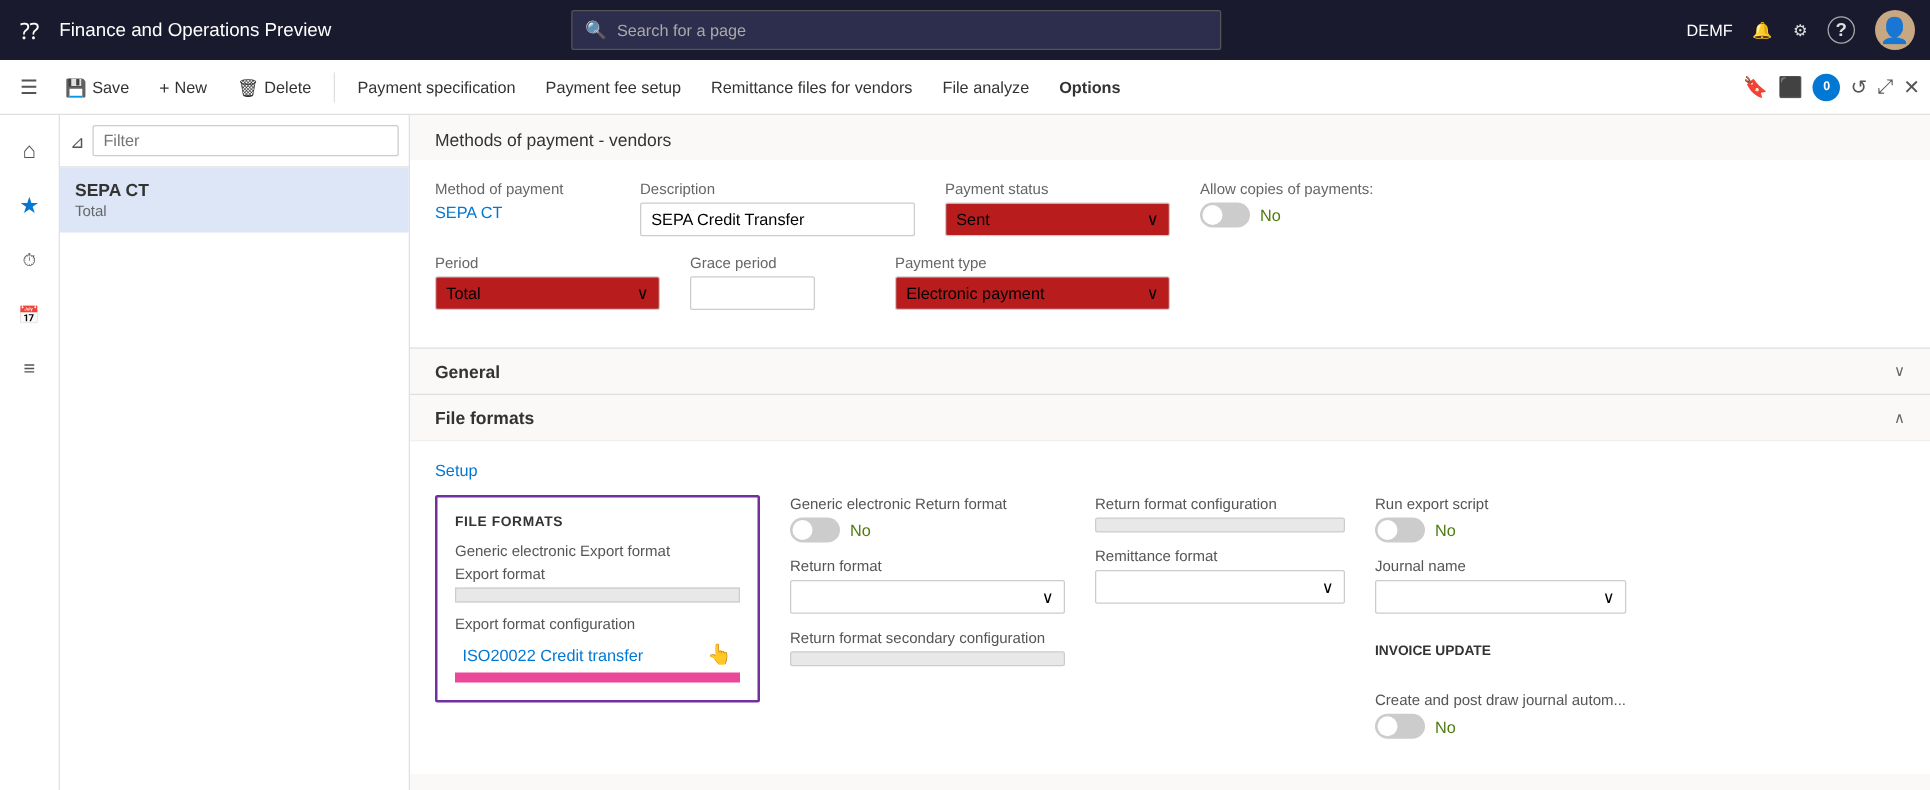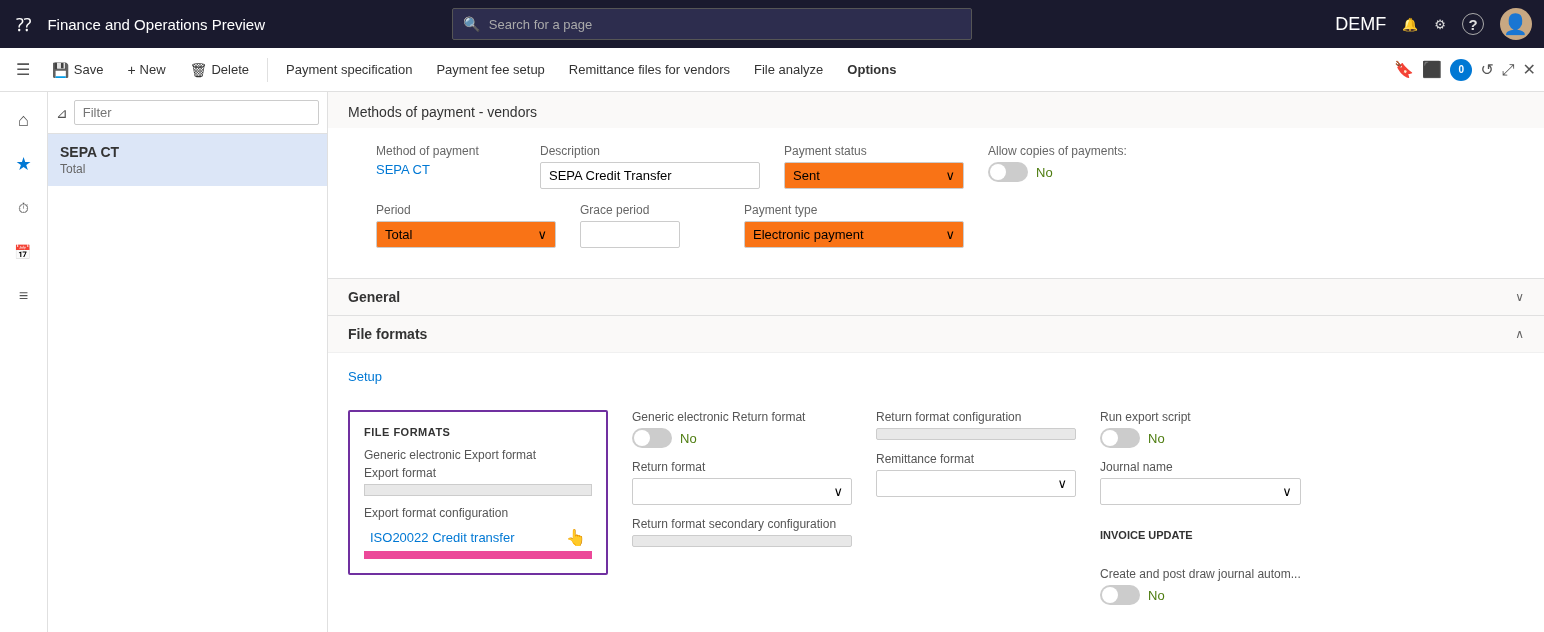--- a/index.html
+++ b/index.html
@@ -165,7 +165,7 @@
     <input type="text" placeholder="Search for a page" style="">
   </div>
   <div class="top-nav-right">
-    <span style="color:#fff;font-size:18px;text-align:right;">DEMF</span>
+    <span style="color:#fff;font-size:13px;text-align:right;">DEMF</span>
     <span class="nav-icon">🔔</span>
     <span class="nav-icon">⚙</span>
     <span class="nav-icon" style="font-size:15px;font-weight:bold;border:1px solid #aaa;border-radius:50%;width:22px;height:22px;display:inline-flex;align-items:center;justify-content:center;">?</span>

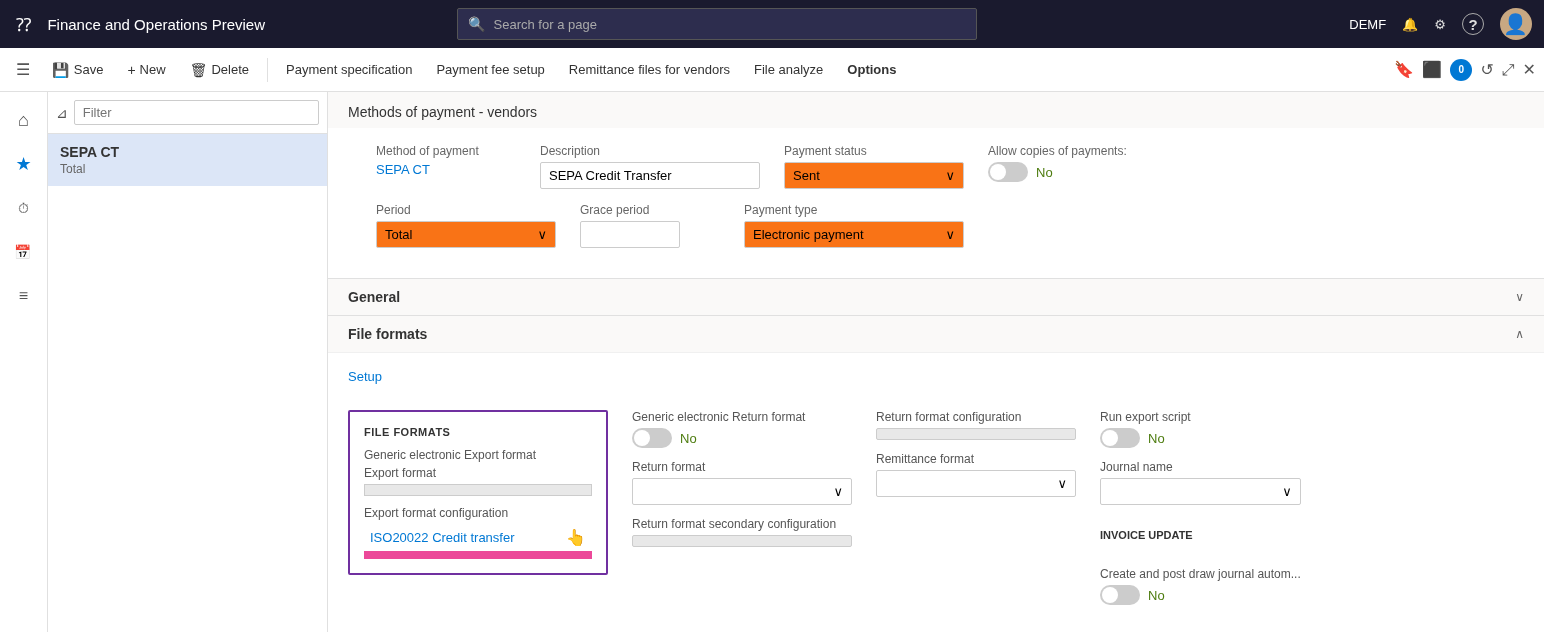--- a/index.html
+++ b/index.html
@@ -96,7 +96,7 @@
 
     
     .form-section { background: #fff; margin: 0; padding: 16px 20px; }
-    .form-row { display: flex; gap: 24px; margin-bottom: 14px; flex-wrap: wrap; margin-left: 28px; }
+    .form-row { display: flex; gap: 24px; margin-bottom: 14px; flex-wrap: wrap; }
     .form-field { display: flex; flex-direction: column; gap: 4px; min-width: 140px; }
     .form-field label { font-size: 12px; color: #666; }
     .form-field .field-value { font-size: 13px; color: #0078d4; cursor: pointer; }

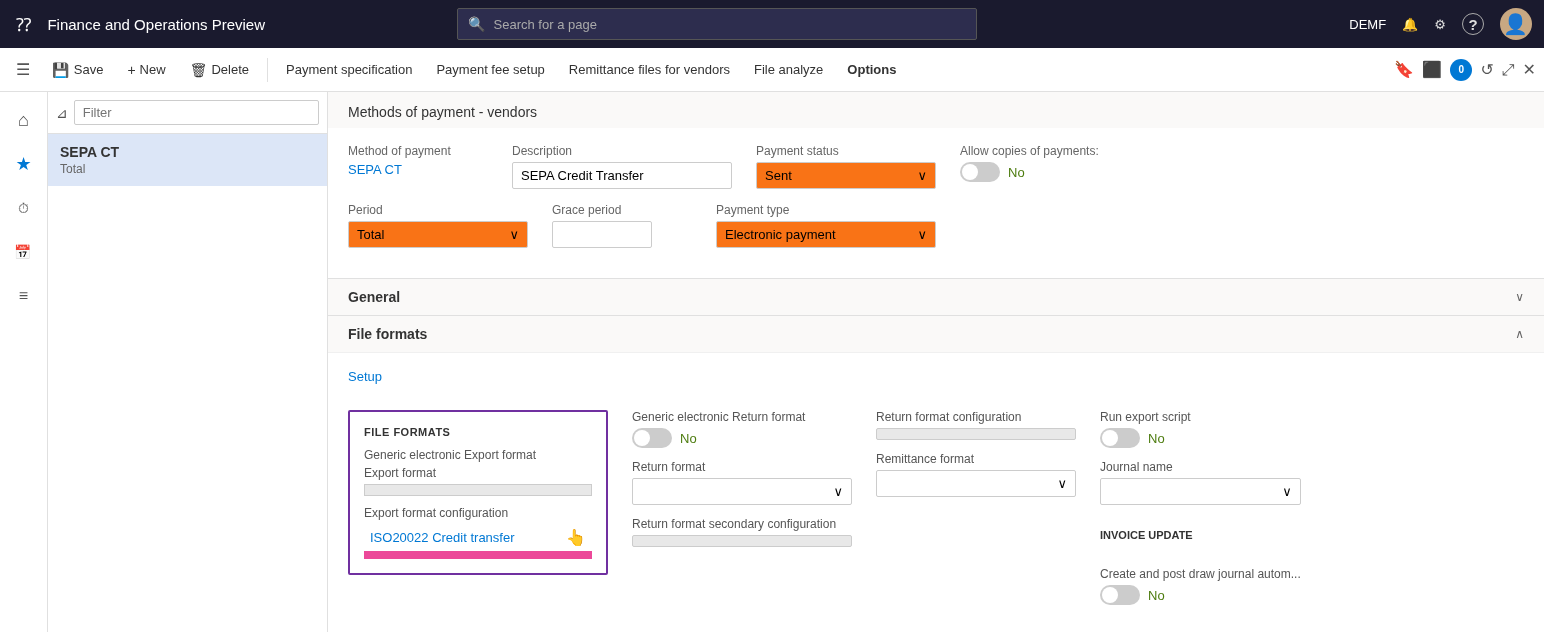--- a/index.html
+++ b/index.html
@@ -105,7 +105,7 @@
     }
     .form-field .select-box {
       display: flex; align-items: center; justify-content: space-between;
-      border: 1px solid #ccc; border-radius: 2px; padding: 5px 8px; font-size: 13px; background: #f97316; cursor: pointer; min-width: 160px;
+      border: 1px solid #ccc; border-radius: 2px; padding: 5px 8px; font-size: 13px; background: #b91c1c; cursor: pointer; min-width: 160px;
     }
     .toggle-row { display: flex; align-items: center; gap: 8px; }
     .toggle { width: 40px; height: 20px; border-radius: 10px; background: #ccc; position: relative; cursor: pointer; }

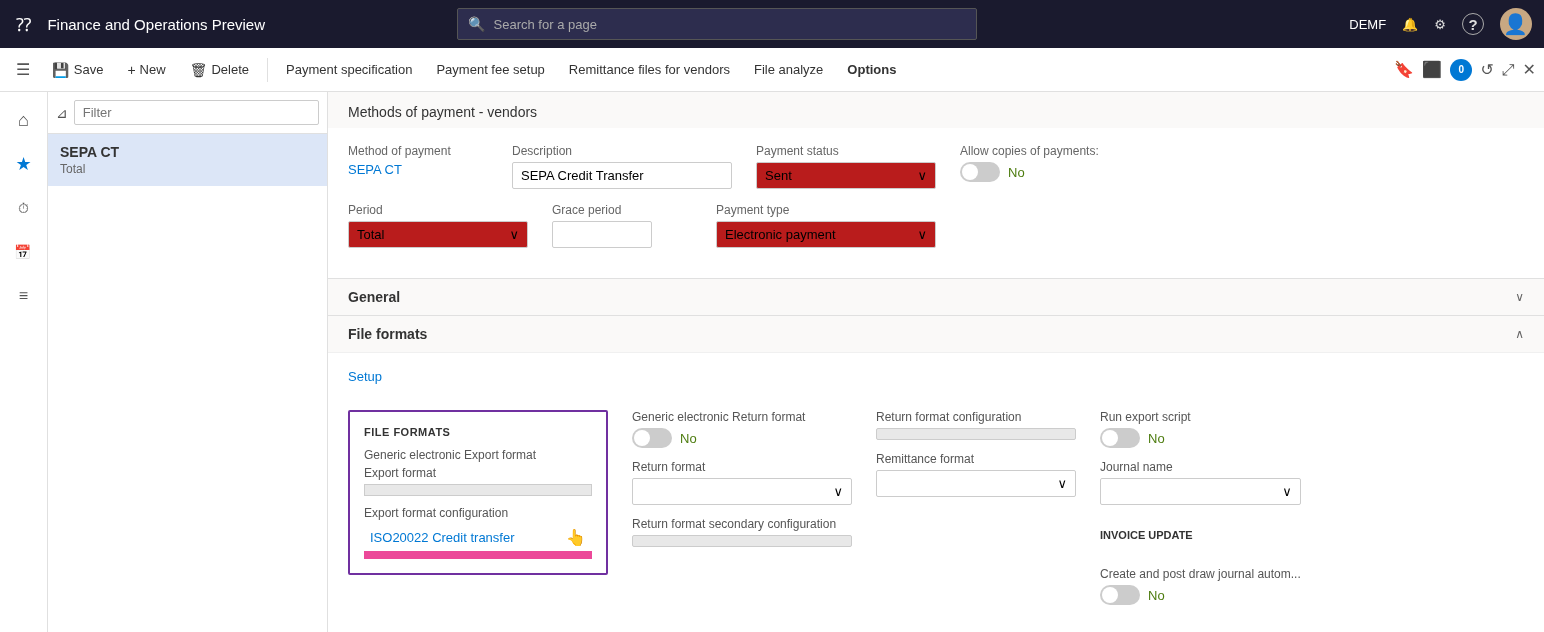--- a/index.html
+++ b/index.html
@@ -141,7 +141,7 @@
     .ff-disabled-input { border: 1px solid #ccc; border-radius: 2px; padding: 5px 8px; font-size: 13px; background: #e8e8e8; width: 100%; }
 
     
-    .setup-link { color: #0078d4; cursor: pointer; font-size: 13px; margin-bottom: 26px; display: inline-block; }
+    .setup-link { color: #0078d4; cursor: pointer; font-size: 13px; margin-bottom: 12px; display: inline-block; }
 
     
     .invoice-section { margin-top: 16px; }

